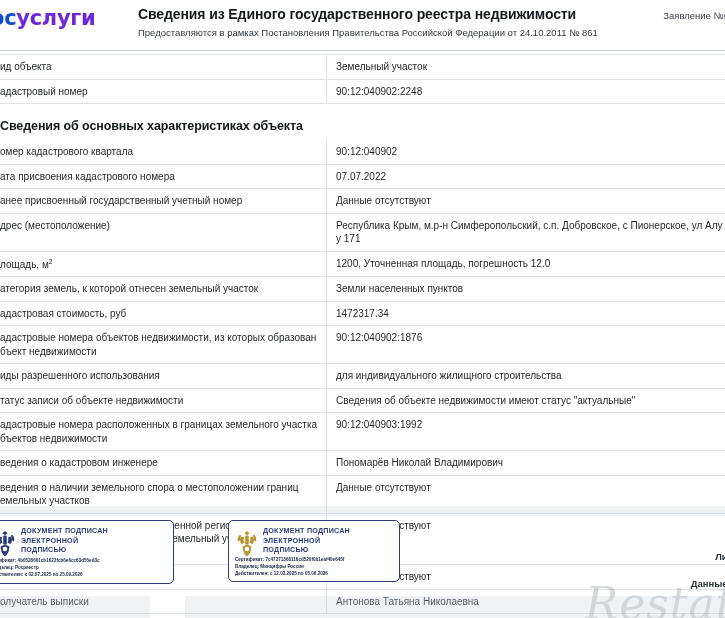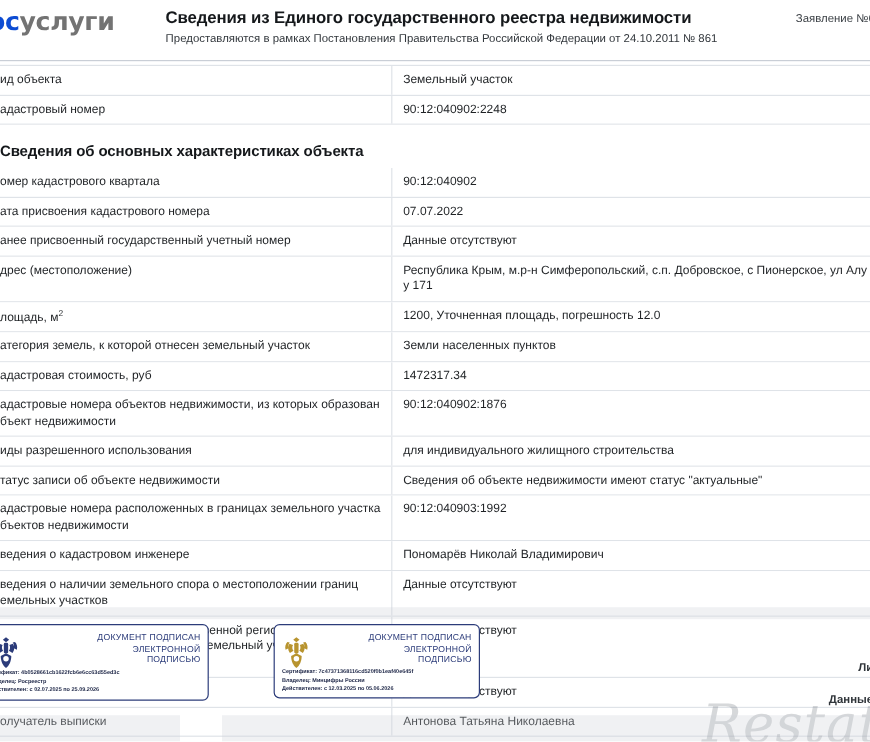--- a/index.html
+++ b/index.html
@@ -44,7 +44,7 @@
     font-family: "DejaVu Sans", sans-serif;
   }
   .logo .g-blue { color: #0d4cd3; }
-  .logo .g-red  { color: #737373; }
+  .logo .g-red  { color: #6d28d9; }
 
   .header-titles {
     position: absolute;

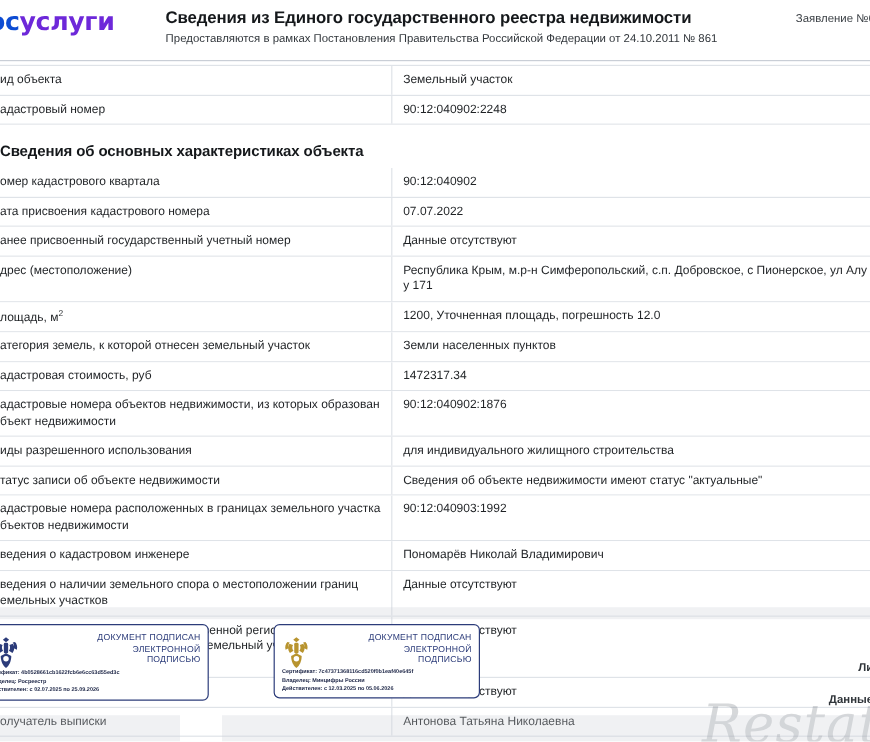--- a/index.html
+++ b/index.html
@@ -182,9 +182,9 @@
     min-width: 0;
   }
   .stamp-title {
-    text-align: right;
+    text-align: left;
     font-size: 7.2px;
-    font-weight: 400;
+    font-weight: 700;
     letter-spacing: 0.2px;
     color: #2c3c7a;
     line-height: 1.35;

